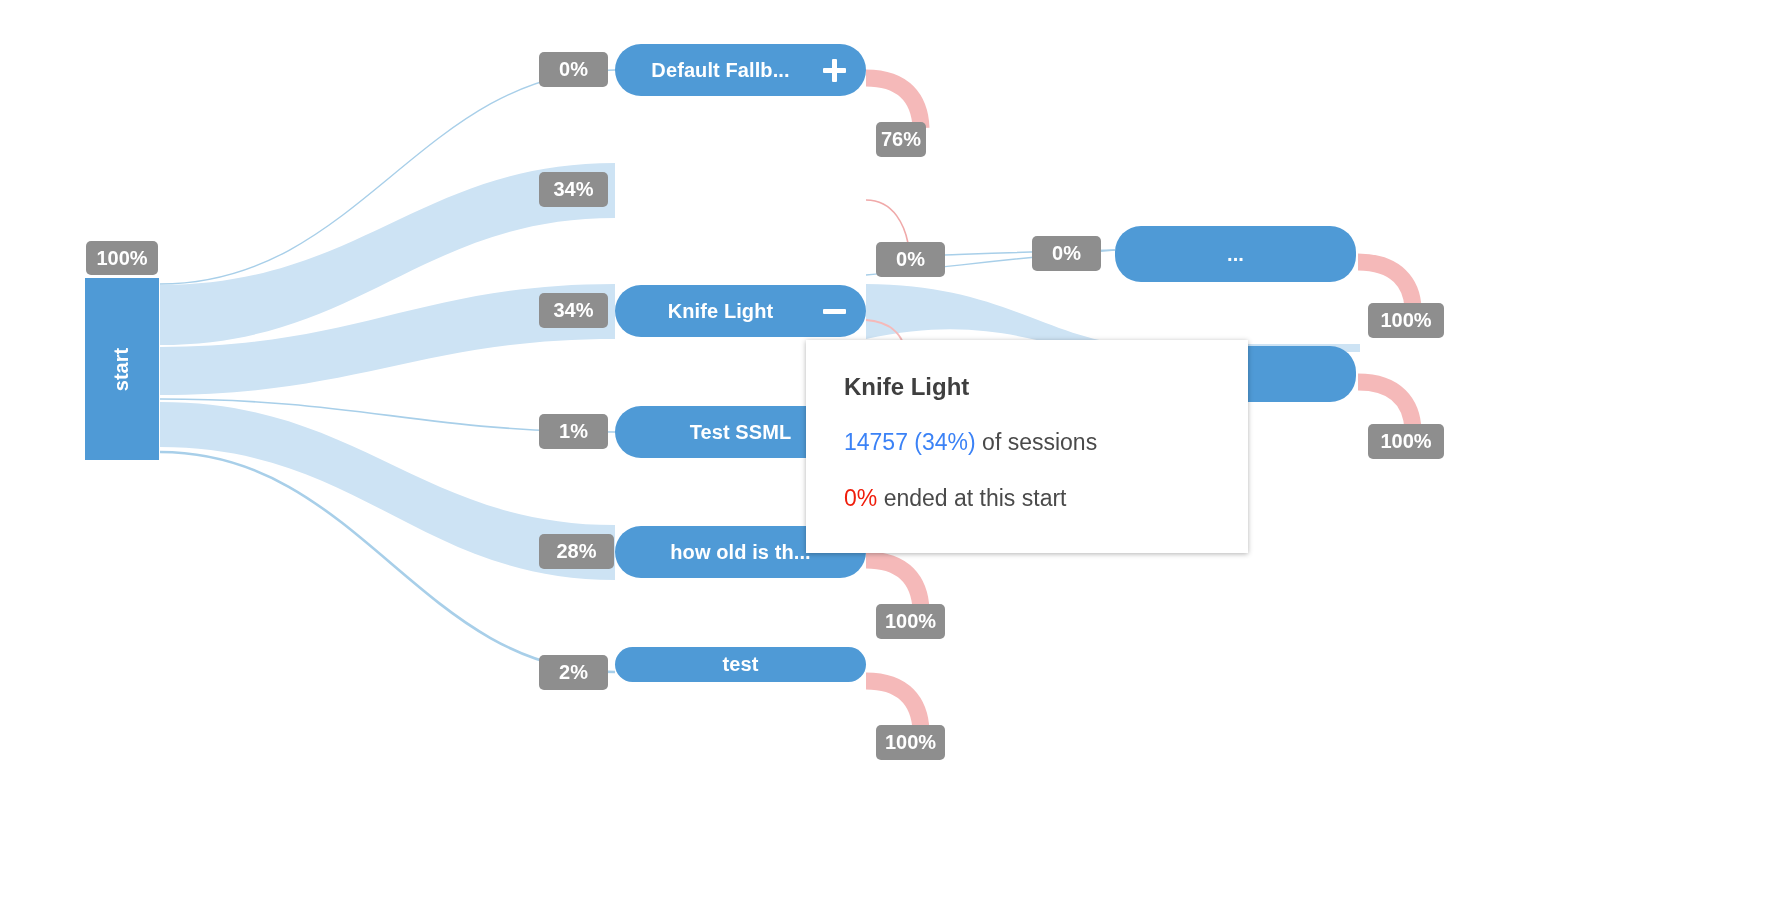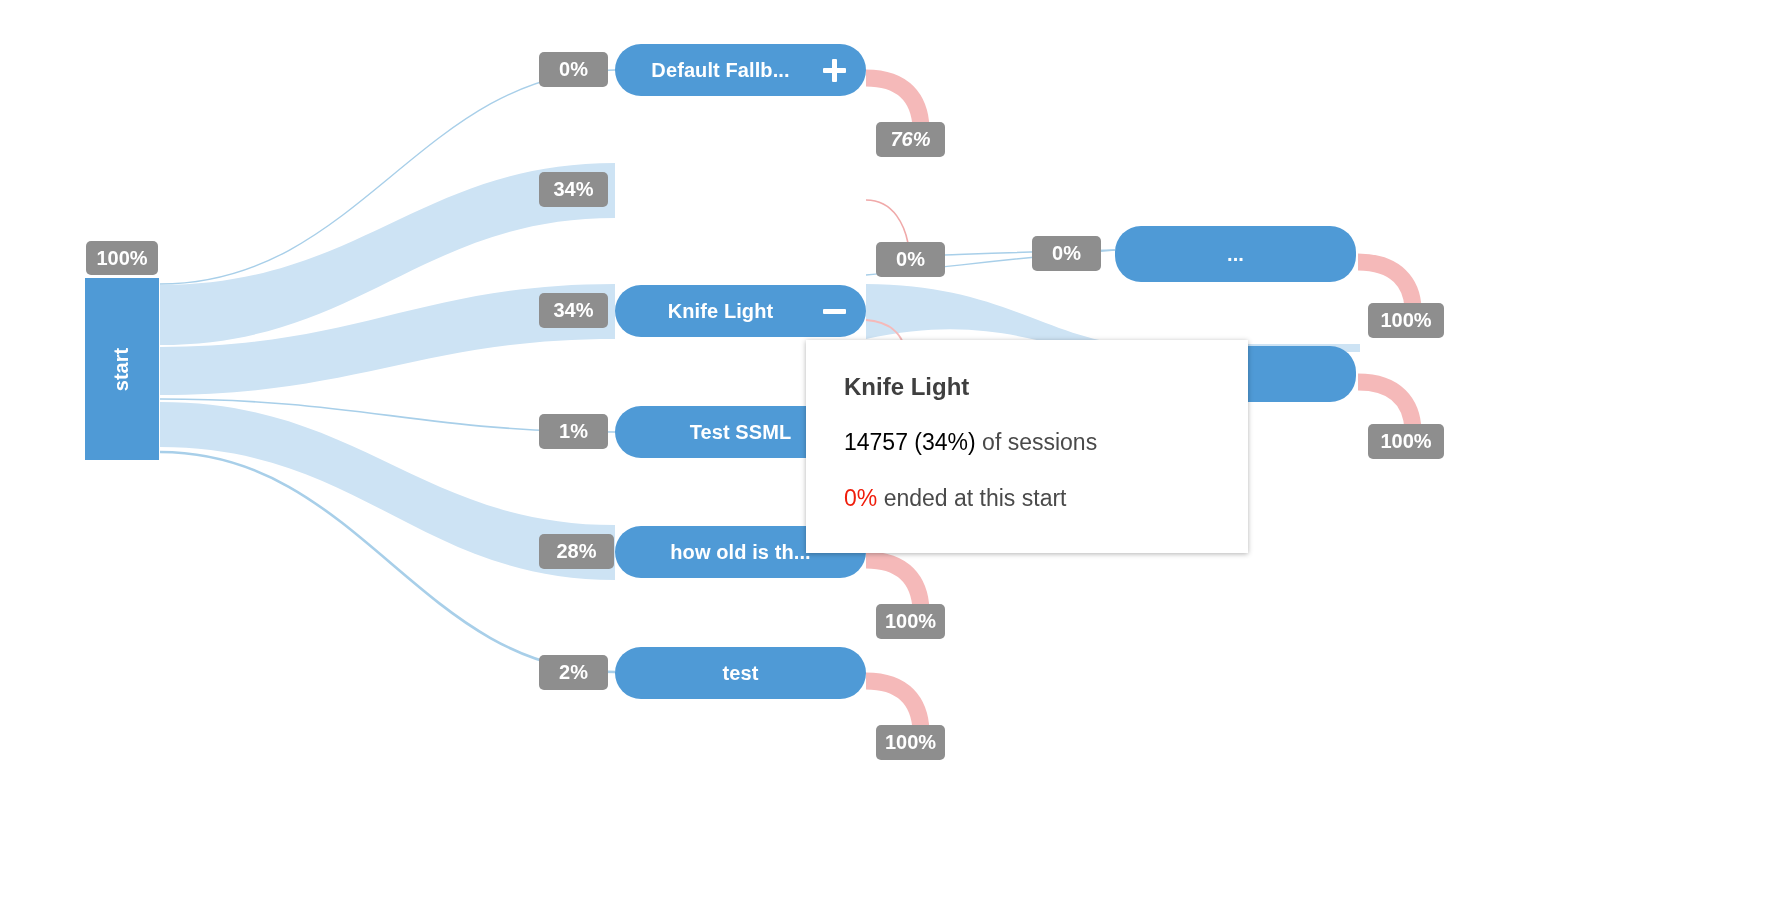--- a/index.html
+++ b/index.html
@@ -175,7 +175,7 @@
     <span class="node-label">test</span>
   </div>
 
-  <div class="badge" style="left:876px;top:122px;width:69px;height:35px;font-style:italic;">76%</div>
+  <div class="badge" style="left:876px;top:122px;width:50px;height:35px;">76%</div>
   <div class="badge" style="left:876px;top:242px;width:69px;height:35px;">0%</div>
   <div class="badge" style="left:876px;top:604px;width:69px;height:35px;">100%</div>
   <div class="badge" style="left:876px;top:725px;width:69px;height:35px;">100%</div>

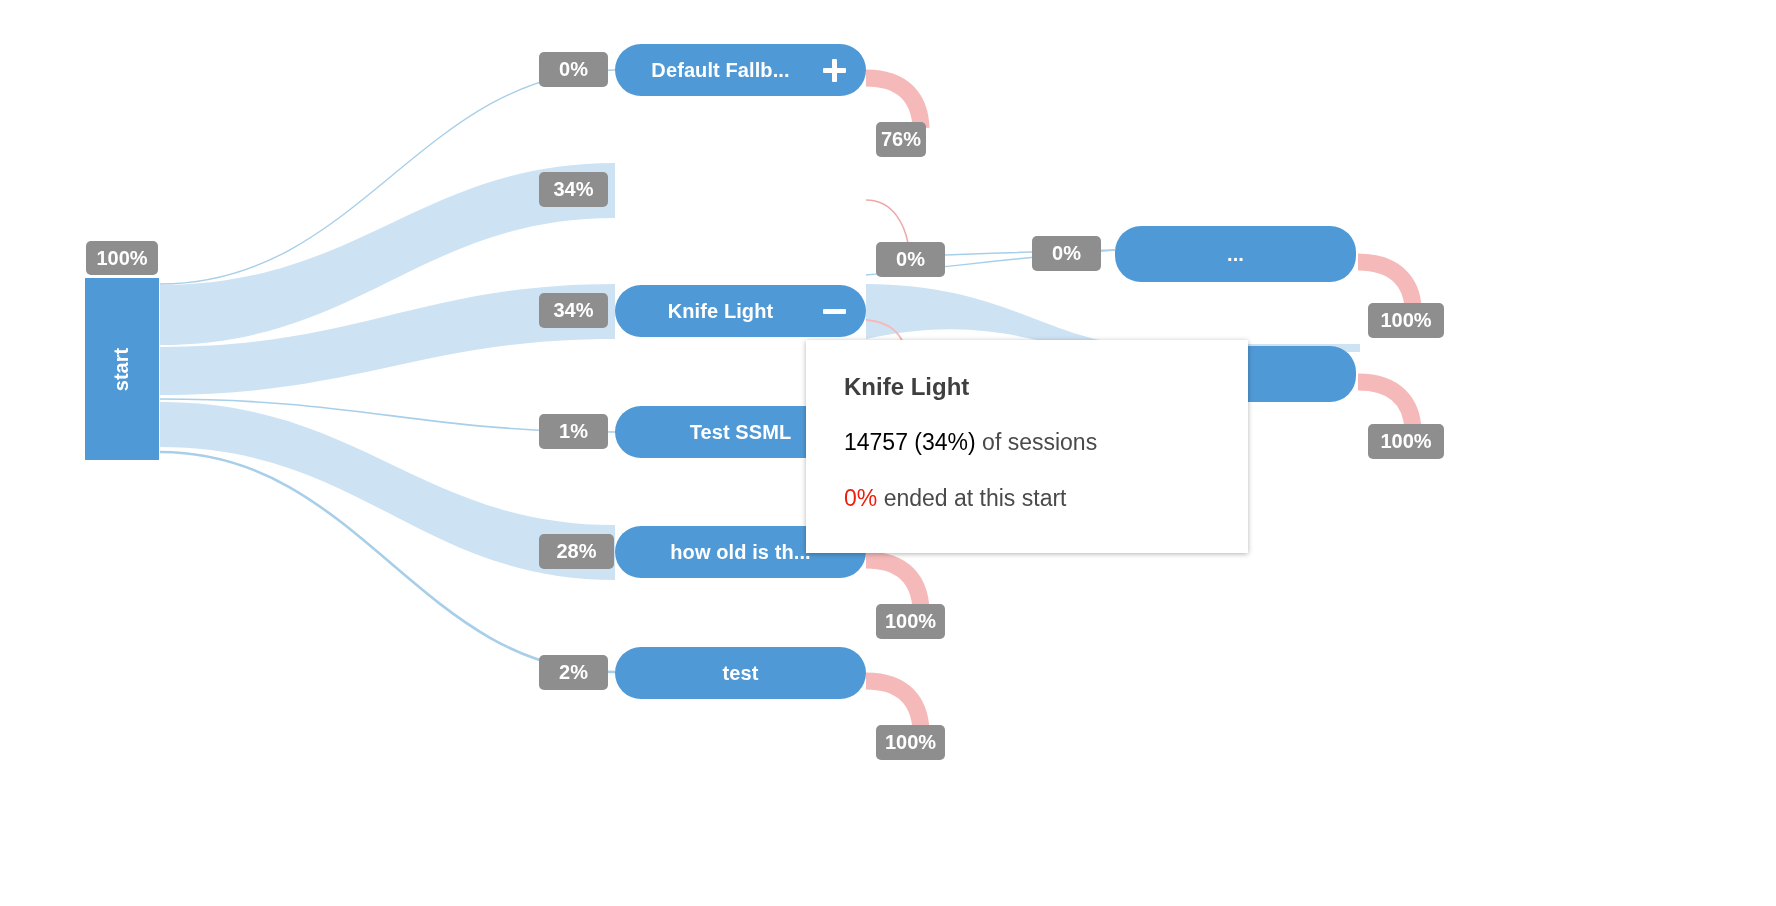--- a/index.html
+++ b/index.html
@@ -87,7 +87,7 @@
   #tooltip .tt-body{
     font-size:23px;color:#4a4a4a;line-height:1.22;font-weight:normal;
   }
-  #tooltip .tt-count{color:#000000;}
+  #tooltip .tt-count{color:#3b82f6;}
   #tooltip .tt-end{color:#ef1d0b;}
 </style>
 </head>

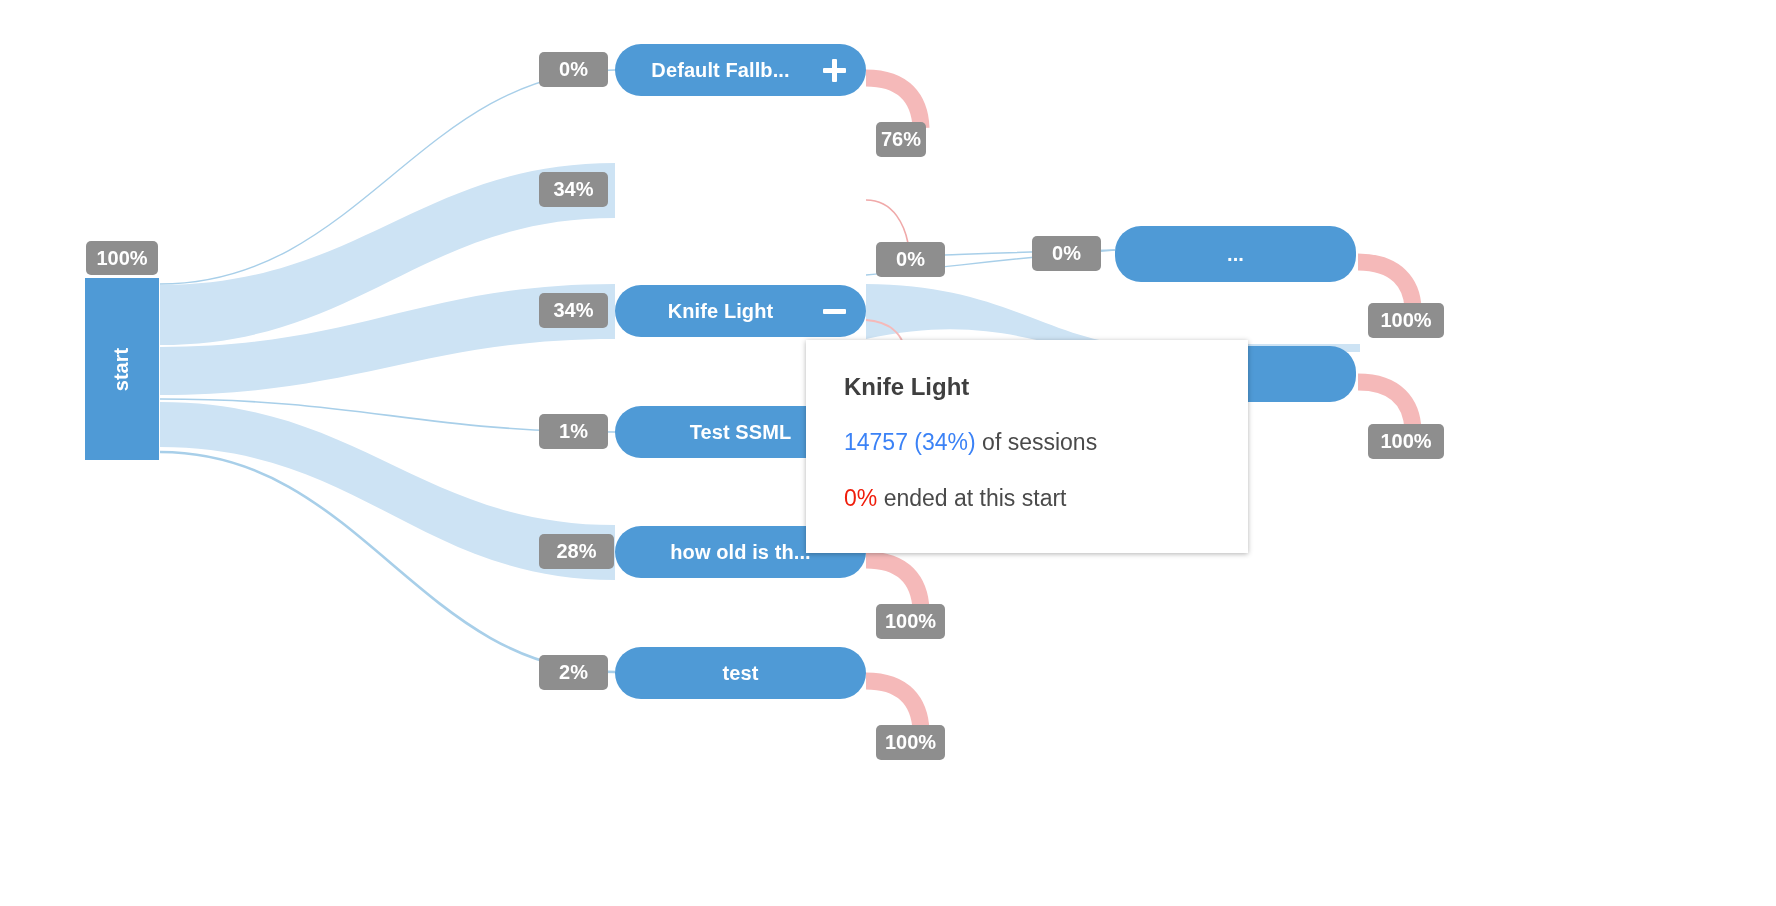--- a/index.html
+++ b/index.html
@@ -171,7 +171,7 @@
     <span class="node-label">how old is th...</span>
   </div>
 
-  <div class="node rounded" style="left:615px;top:647px;width:251px;height:52px;padding:0 14px;">
+  <div class="node rounded" style="left:615px;top:647px;width:251px;height:35px;padding:0 14px;">
     <span class="node-label">test</span>
   </div>
 

